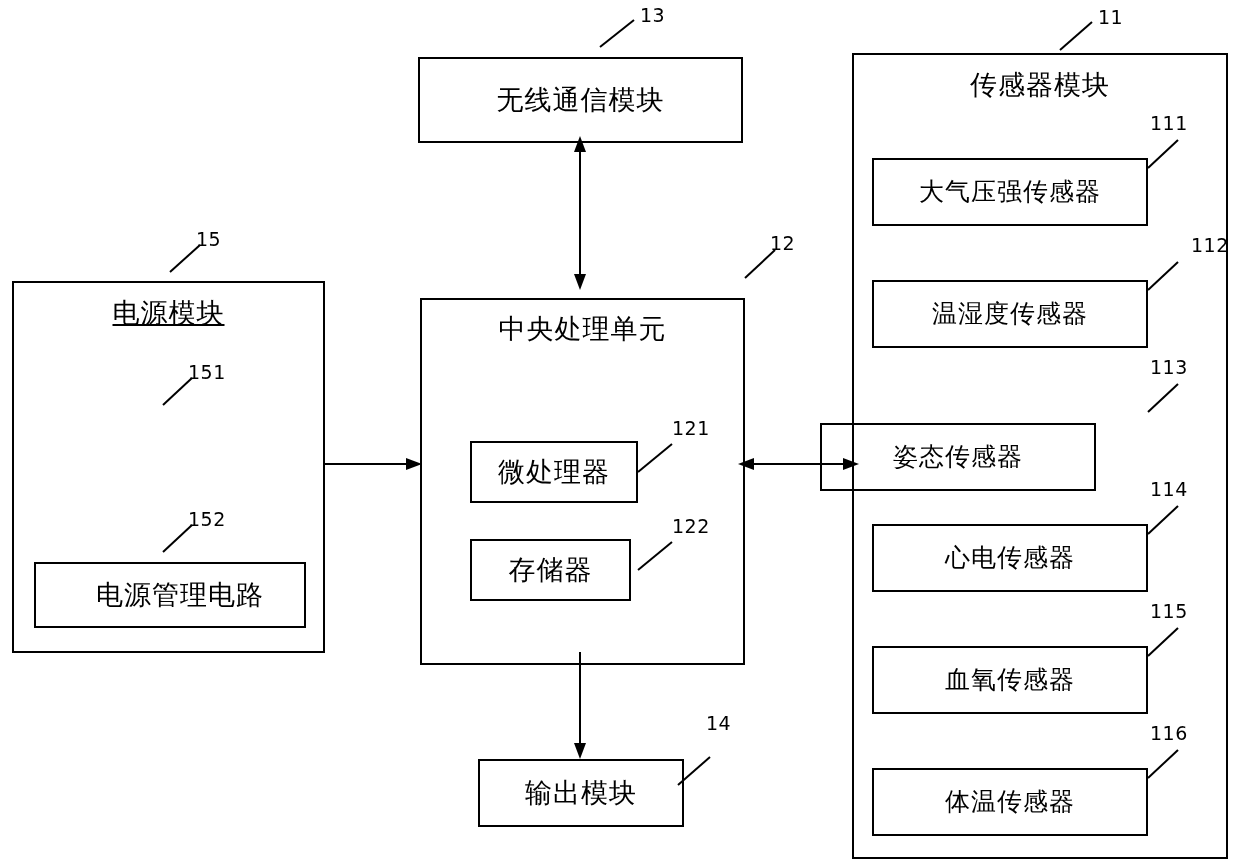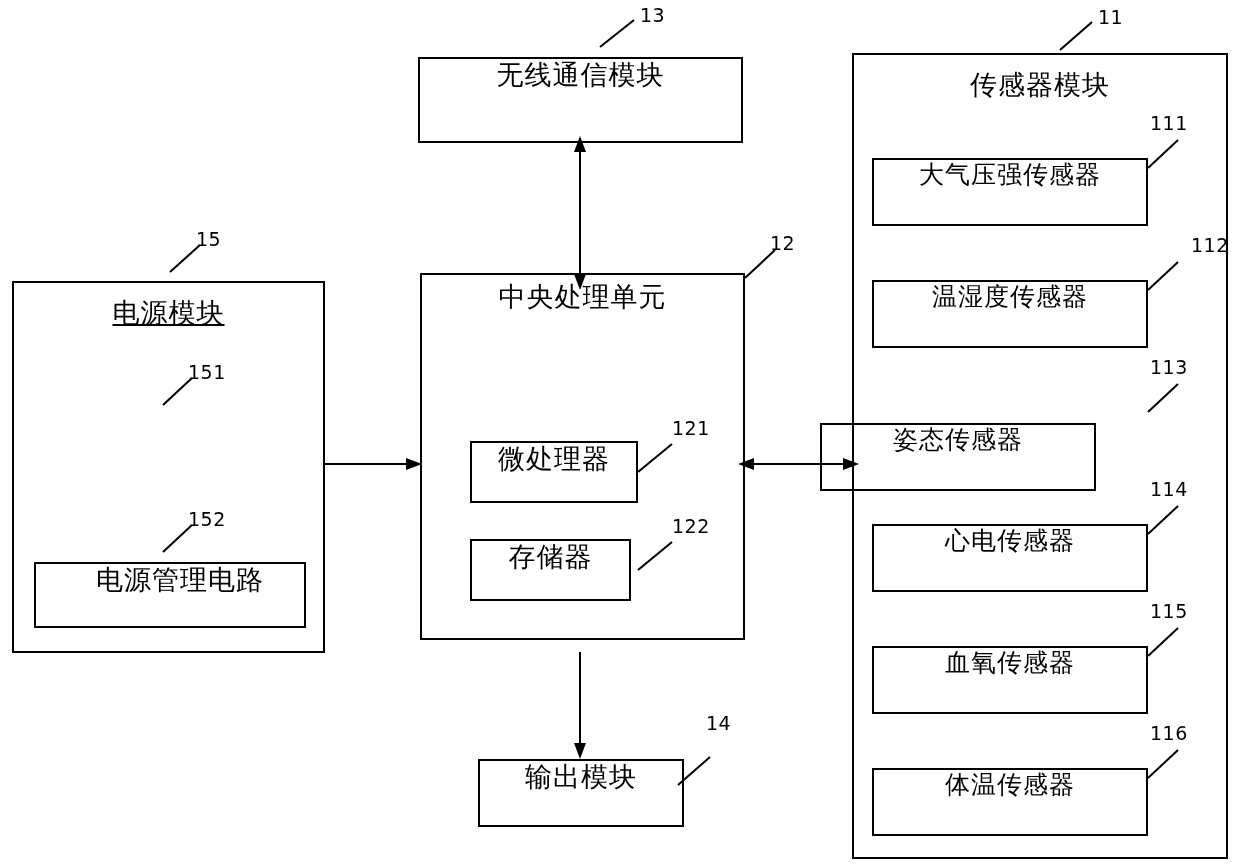--- a/index.html
+++ b/index.html
@@ -21,6 +21,7 @@
     border: 2px solid #000000;
     background: transparent;
     display: flex;
+    align-items: center;
     justify-content: center;
     text-align: center;
     color: #000000;

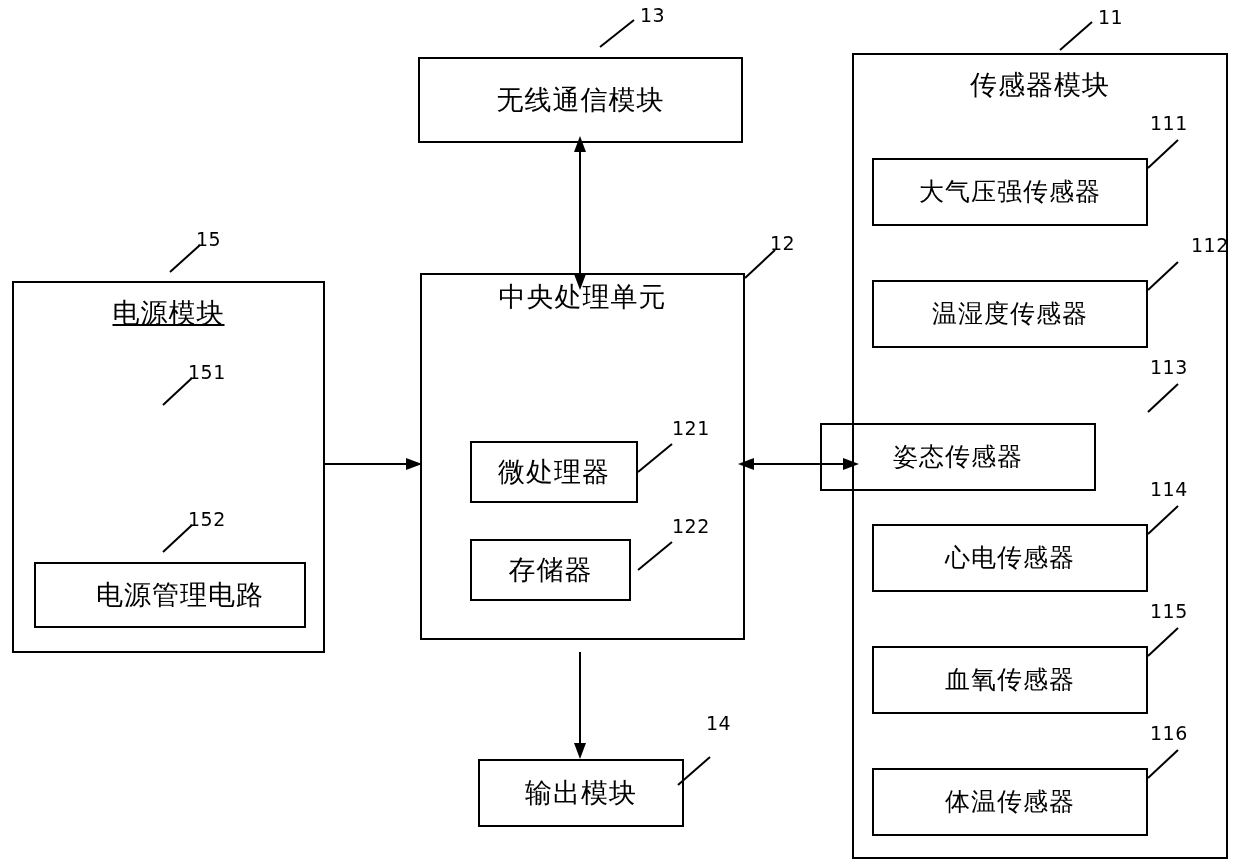--- a/index.html
+++ b/index.html
@@ -154,7 +154,7 @@
   </div>
   <div class="refnum" style="left:188px; top:508px;">152</div>
 
-  <div class="box top-label" style="left:420px; top:273px; width:325px; height:367px; padding-top:6px;">
+  <div class="box top-label" style="left:420px; top:298px; width:325px; height:367px; padding-top:15px;font-family:Liberation Mono, monospace;">
     <span class="lbl">中央处理单元</span>
   </div>
   <div class="refnum" style="left:770px; top:232px;">12</div>

